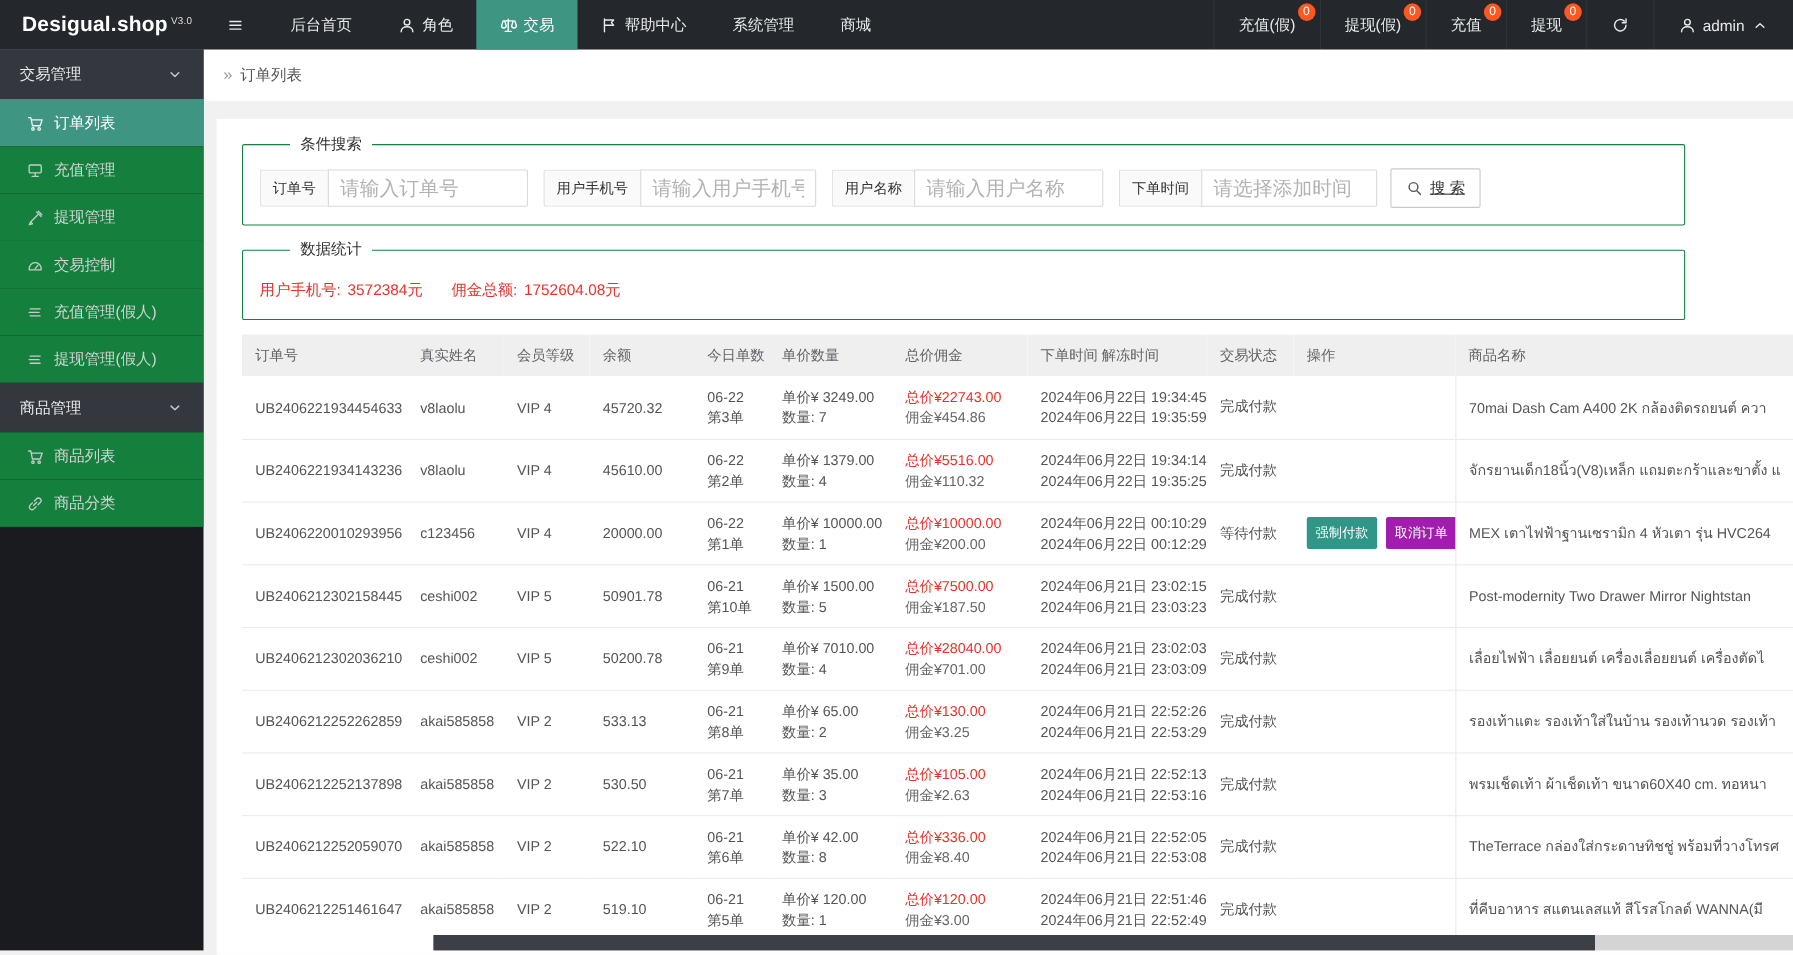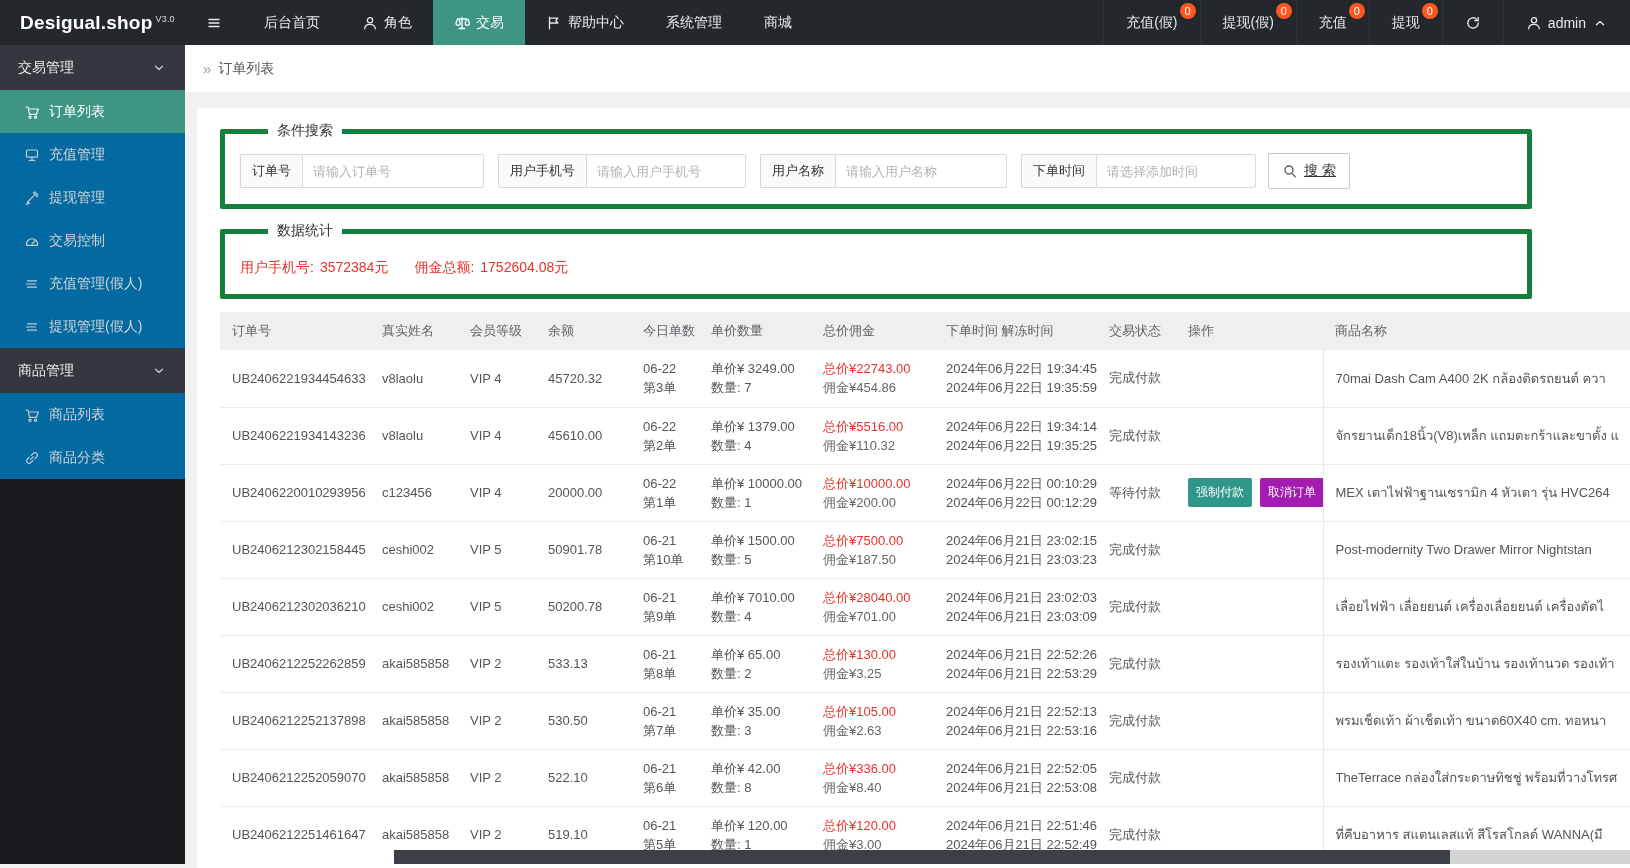--- a/index.html
+++ b/index.html
@@ -45,7 +45,7 @@
   .card { margin:16px 0 0 12px; background:#fff; width:calc(100% - 12px);
     height:calc(100% - 63px); padding:14px 0 0 23px; overflow:hidden; position:relative; }
 
-  fieldset.box { border:5px solid #15803d; border-radius:2px; width:1312px;
+  fieldset.box { border:1px solid #15803d; border-radius:2px; width:1312px;
     padding:13px 15px 15px 15px; margin-bottom:13px; }
   fieldset.box legend { font-size:14px; color:#333; padding:0 9px; margin-left:28px; }
 

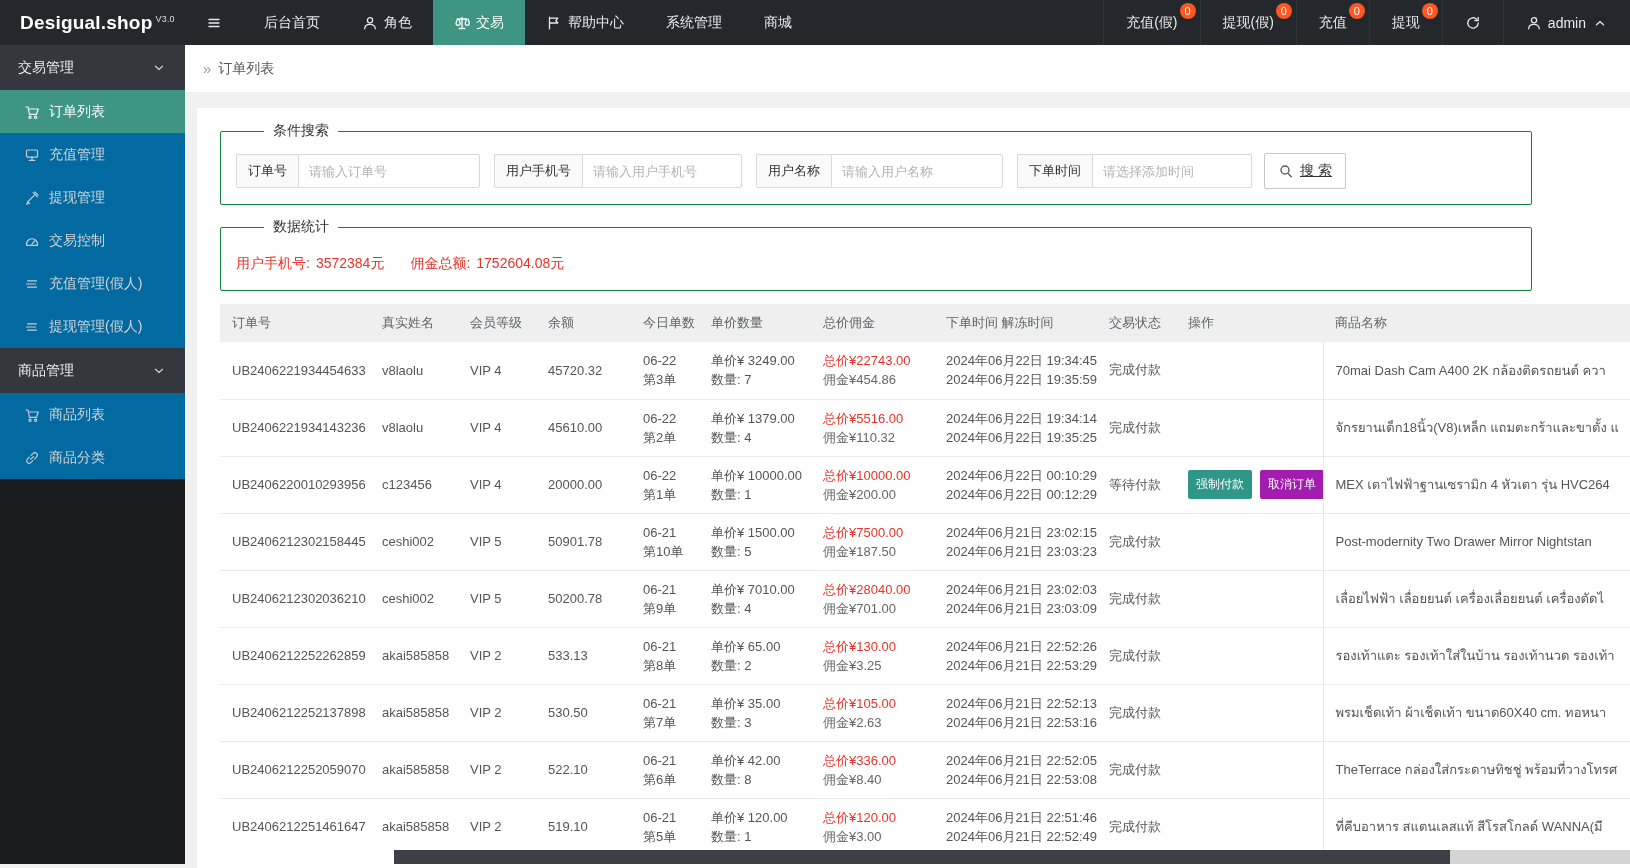--- a/index.html
+++ b/index.html
@@ -32,7 +32,7 @@
     background:#34373e; padding:0 18px; font-size:14px; color:#eceded; cursor:pointer; }
   .side-group-title .chev { margin-left:auto; opacity:.8; }
   .side-item { height:43px; display:flex; align-items:center; gap:9px;
-    background:#0369a1; padding:0 18px 0 24px; font-size:14px; color:#d3d4d6; cursor:pointer; }
+    background:#15803d; padding:0 18px 0 24px; font-size:14px; color:#d3d4d6; cursor:pointer; }
   .side-item.active { background:#3e9682; color:#fff; }
   .side-item .icon16 { stroke-width:1.2; opacity:.92; }
 

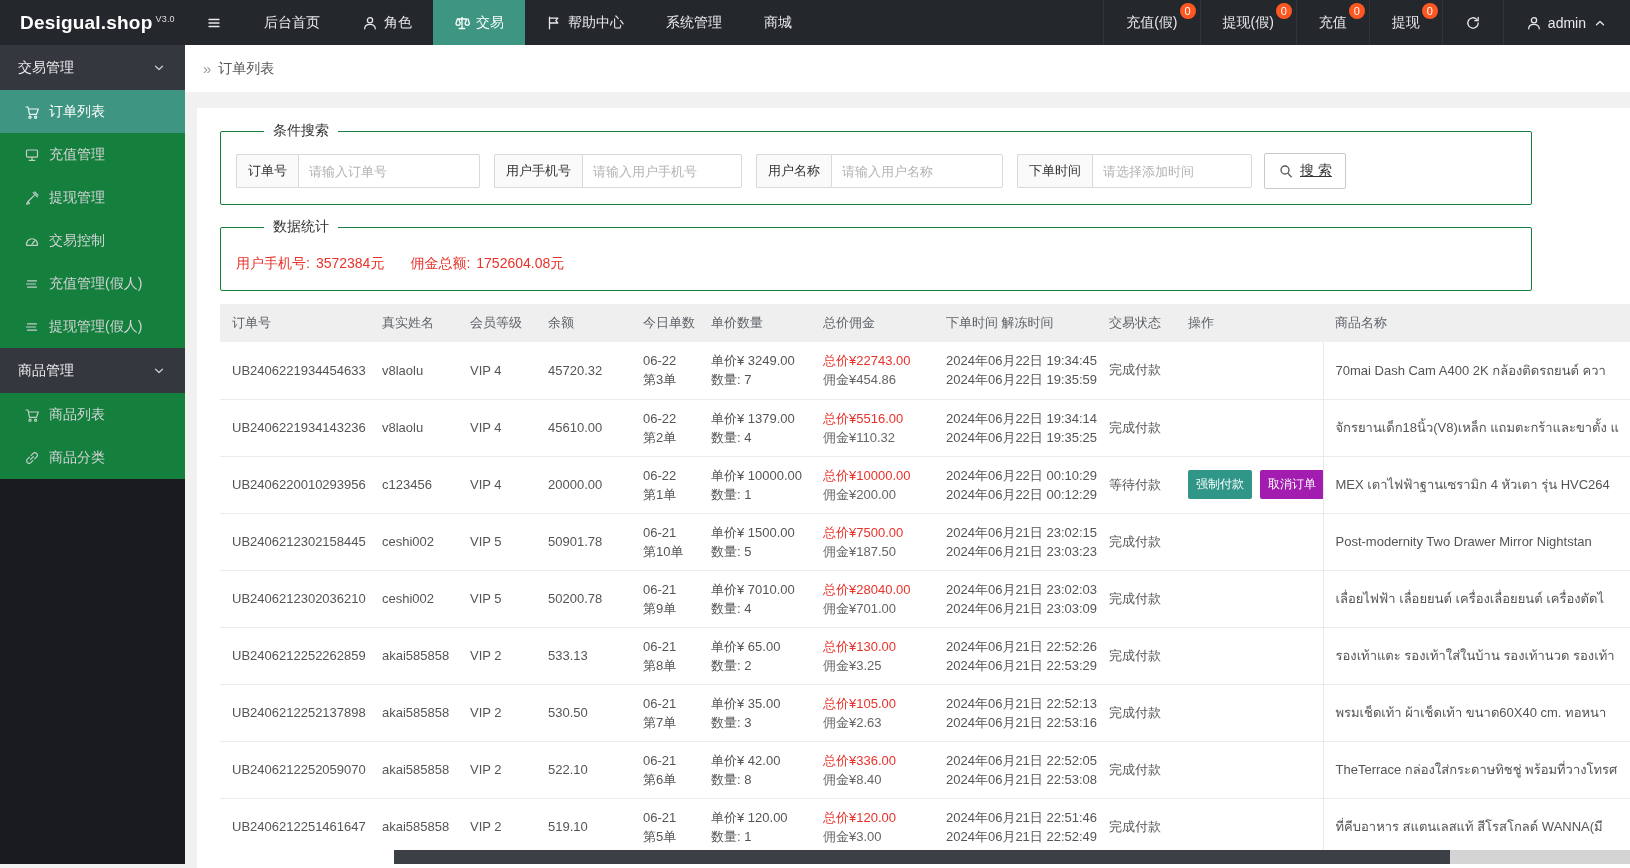--- a/index.html
+++ b/index.html
@@ -55,7 +55,7 @@
     display:flex; align-items:center; padding:0 11px; font-size:13px; color:#333;
     border-radius:2px 0 0 2px; white-space:nowrap; }
   .ig-input { border:1px solid #d9d9d9; border-radius:0 2px 2px 0; padding:16px 10px;
-    font-size:13px; color:#333; width:182px; outline:none; }
+    font-size:18px; color:#333; width:182px; outline:none; }
   .ig-input::placeholder { color:#b3b3b3; }
   .search-btn { height:36px; background:#fff; border:1px solid #c9c9c9; border-radius:2px;
     display:flex; align-items:center; gap:6px; padding:0 13px; font-size:14px; color:#333;

